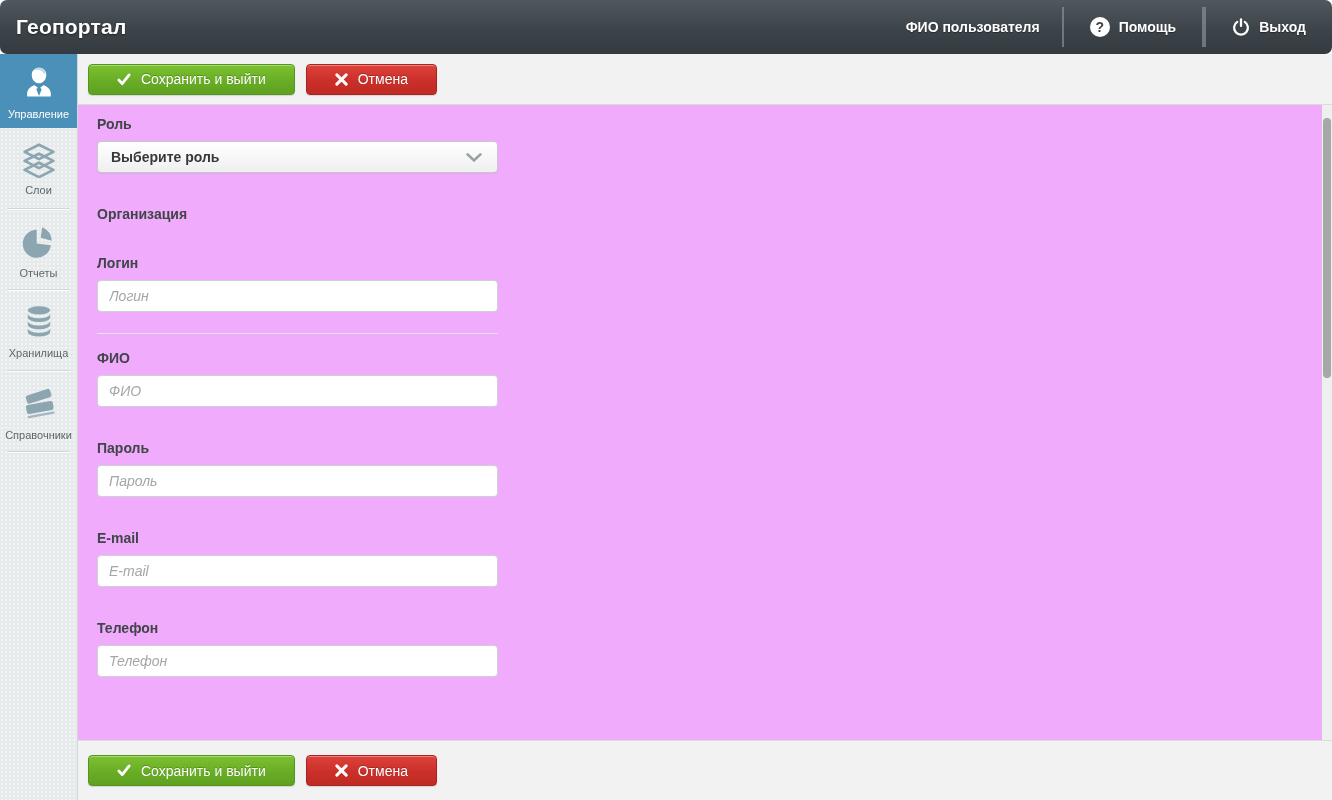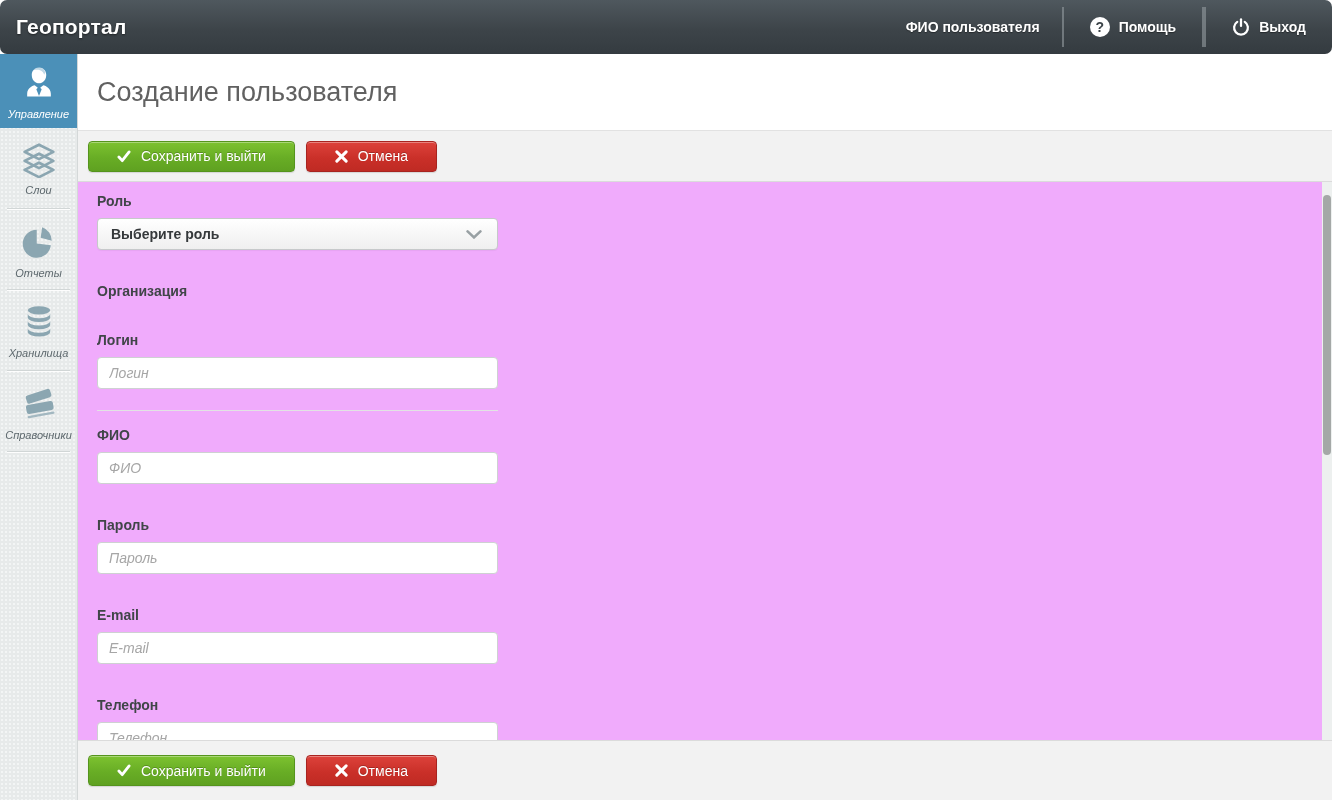--- a/index.html
+++ b/index.html
@@ -330,9 +330,6 @@
 
   <main class="main-col">
 
-    <div class="title-bar">
-      <h1 class="page-title">Создание пользователя</h1>
-    </div>
 
     <div class="toolbar top">
       <button class="btn btn-green">

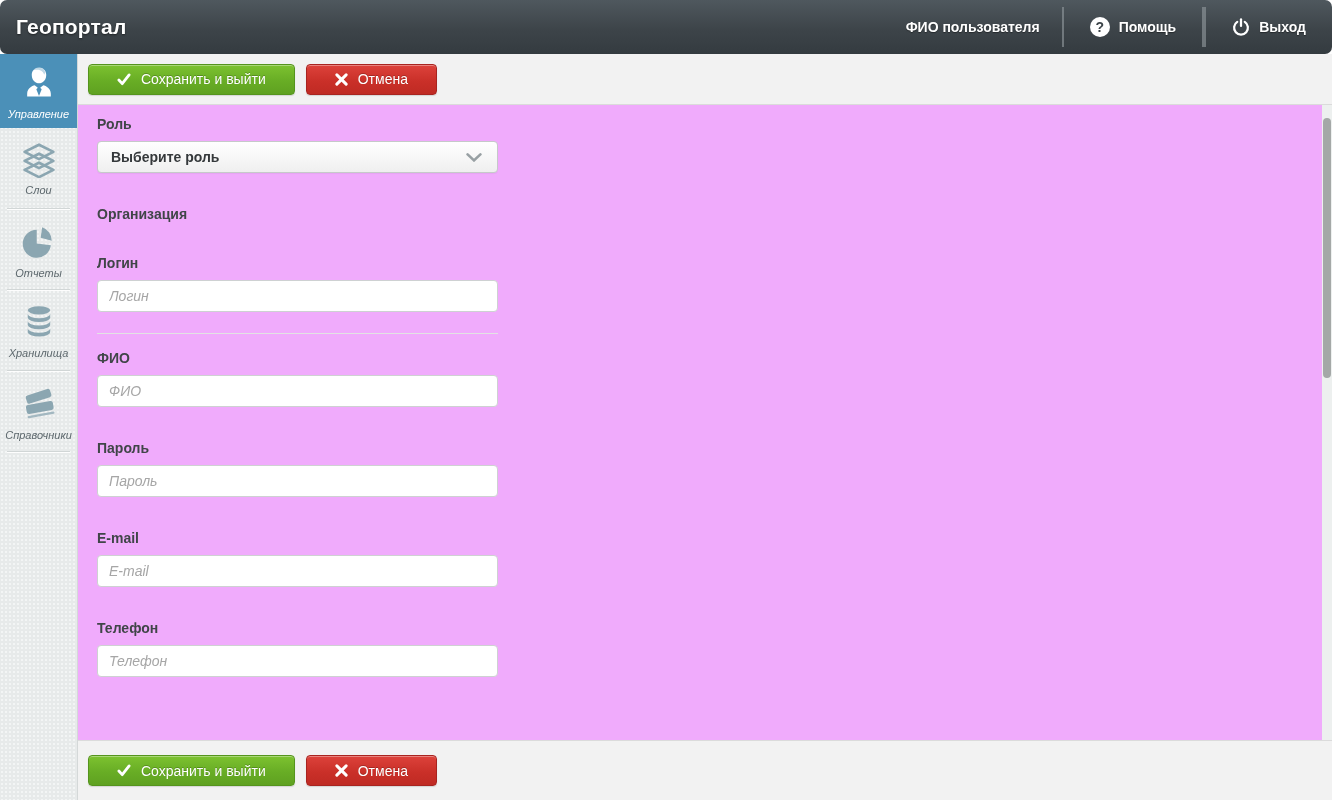--- a/index.html
+++ b/index.html
@@ -81,7 +81,6 @@
     background-size: 4px 4px;
     border-right: 1px solid #d4d8d8;
     flex-shrink: 0;
-    font-style: italic;
   }
   .side-item {
     height: 81px;

